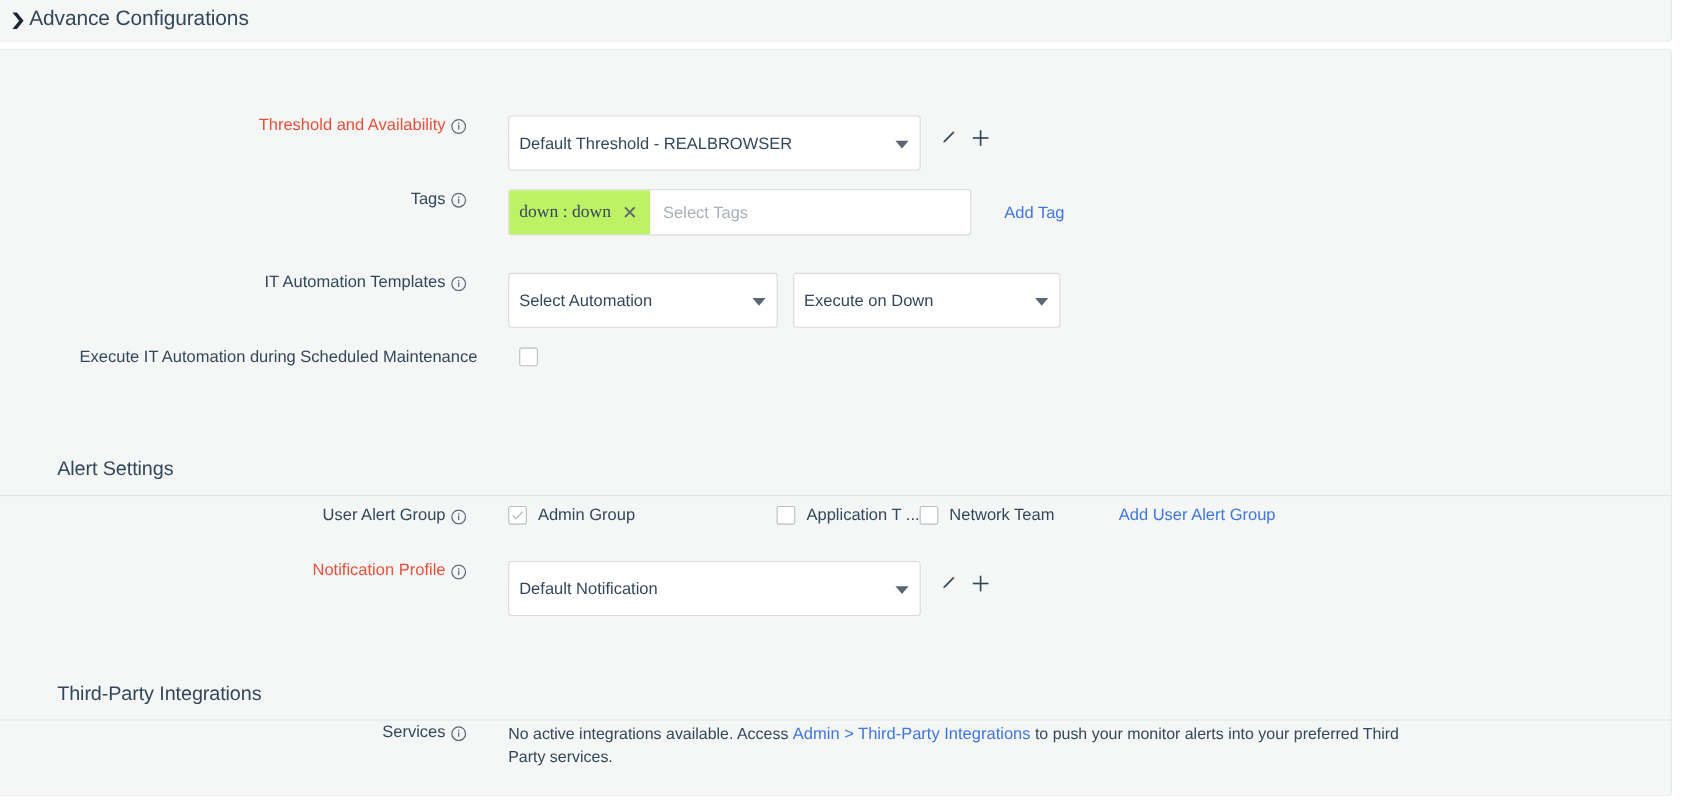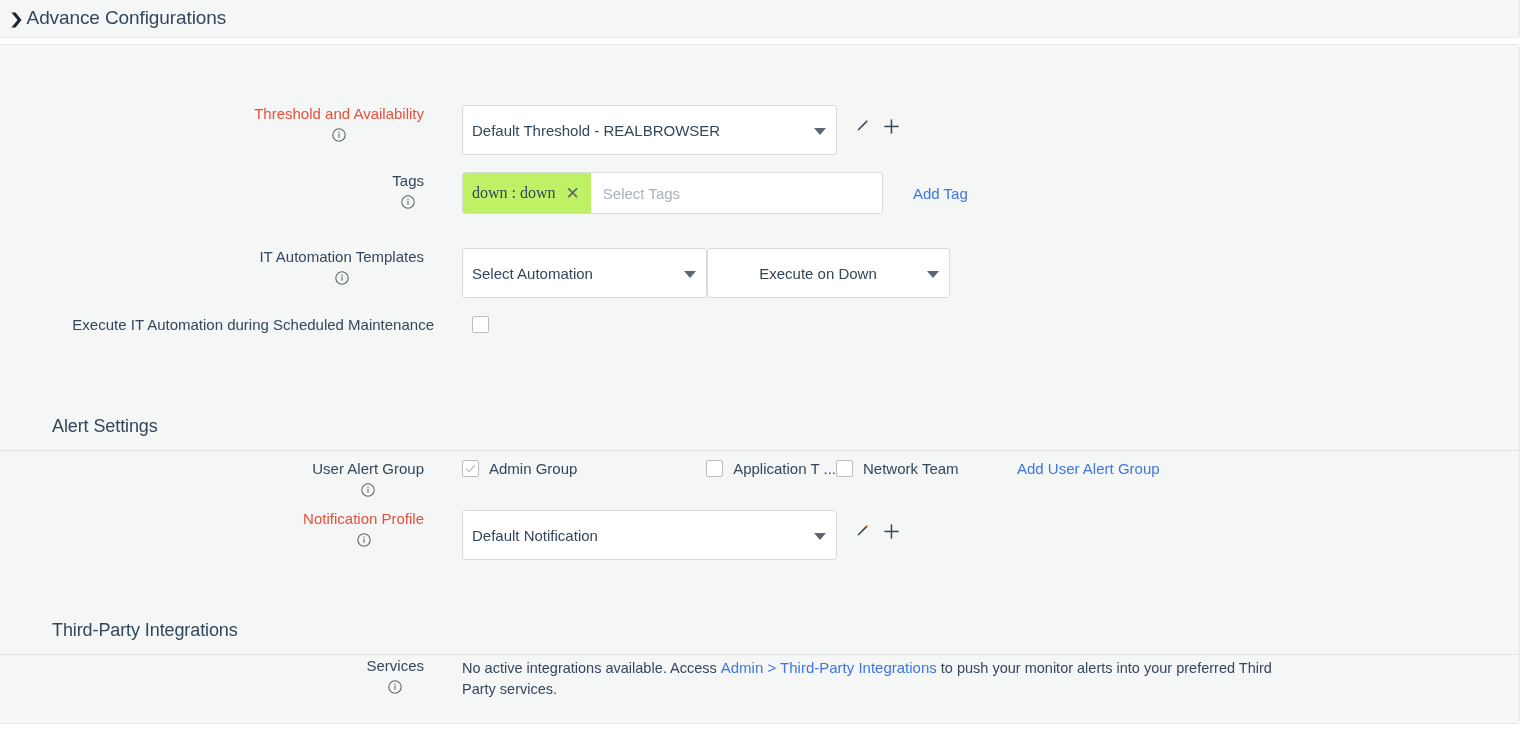--- a/index.html
+++ b/index.html
@@ -94,7 +94,6 @@
     display: inline-flex;
     align-items: center;
     gap: 5px;
-    flex-direction: column;
   }
 
   

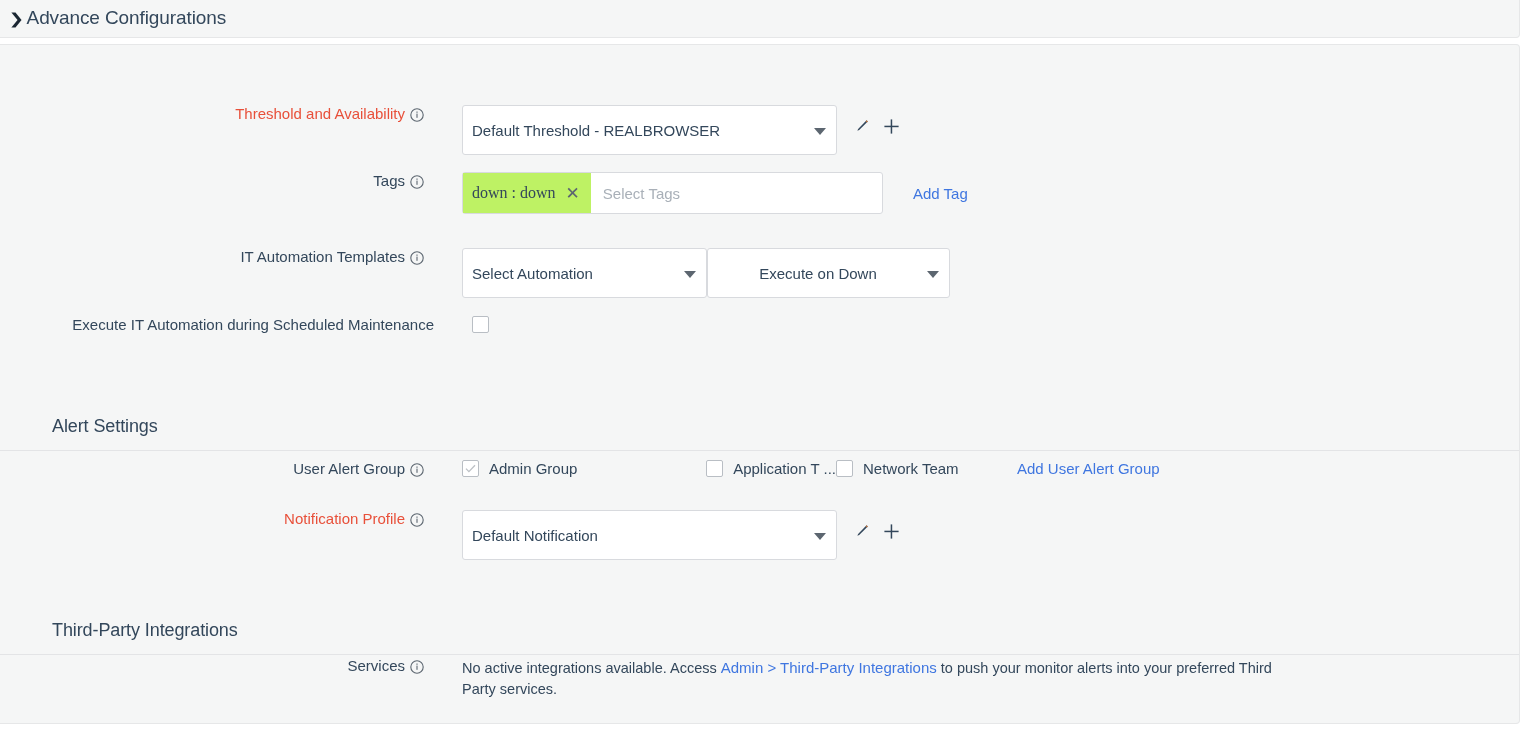--- a/index.html
+++ b/index.html
@@ -345,7 +345,7 @@
           <span>Select Automation</span>
           <span class="caret"></span>
         </div>
-        <div class="select w-executeon" style="justify-content:center;">
+        <div class="select w-executeon" style="margin-left:14px;">
           <span>Execute on Down</span>
           <span class="caret"></span>
         </div>

